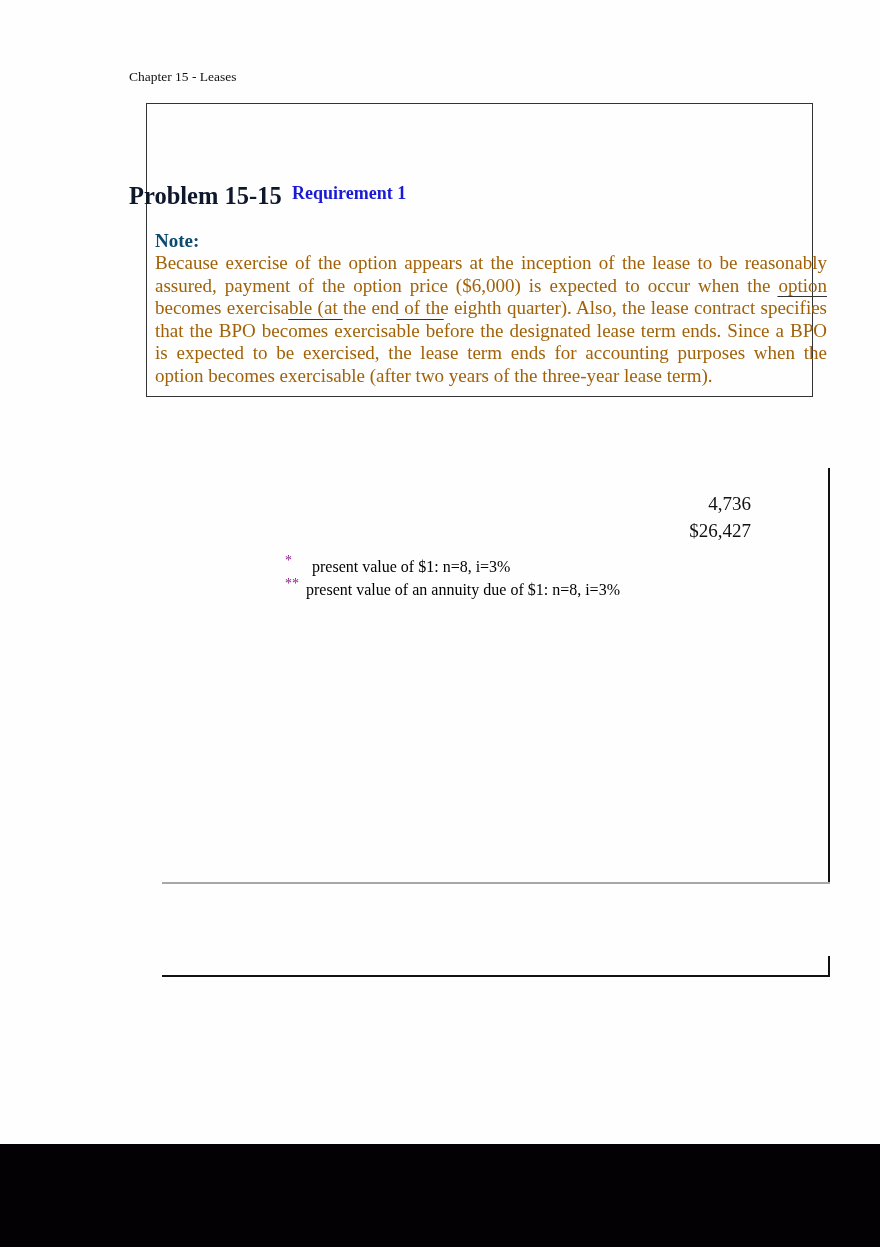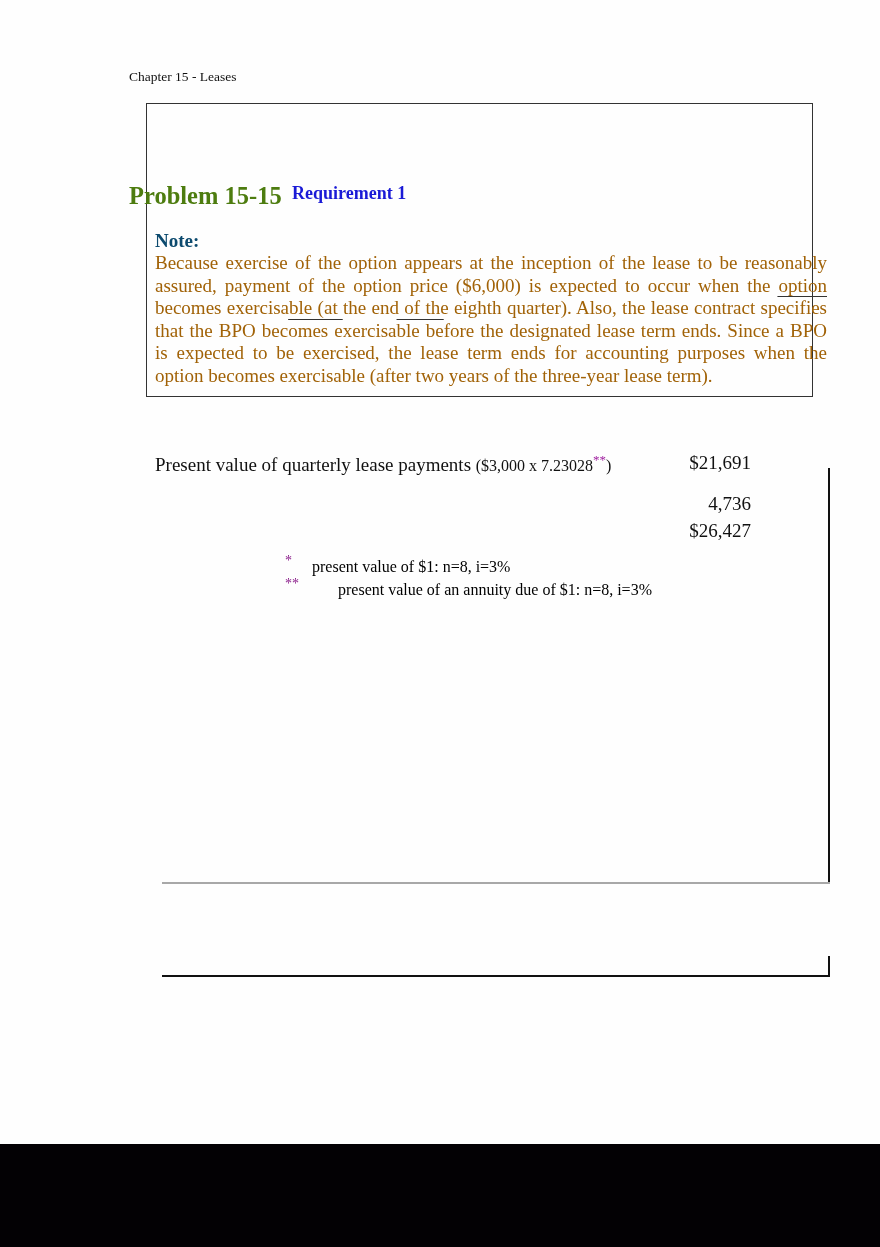--- a/index.html
+++ b/index.html
@@ -21,7 +21,7 @@
 
     .problem-title {
       position: absolute; left: 129px; top: 182px;
-      font-size: 24.5px; font-weight: bold; color: #4d7c0f; white-space: nowrap; text-align: center;
+      font-size: 24.5px; font-weight: bold; color: #0f172a; white-space: nowrap; text-align: center;
     }
     .requirement {
       position: absolute; left: 292px; top: 183px;

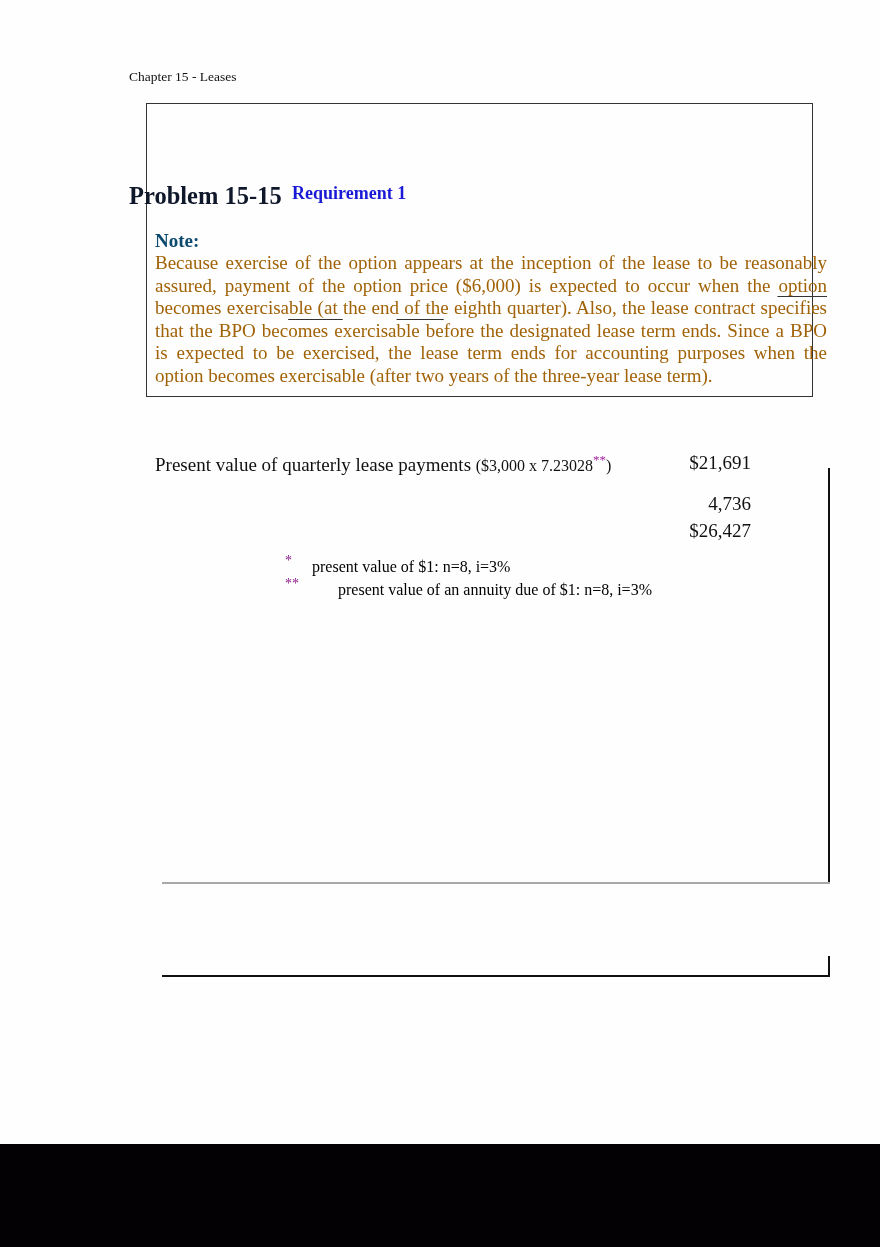--- a/index.html
+++ b/index.html
@@ -73,10 +73,6 @@
   <div class="note-label">Note:</div>
   <div class="note-text"><span>Because exercise of the option appears at the inception of the lease to be reasonably assured, payment of the option price ($6,000) is expected to occur when the option becomes exercisable (at the end of the eighth quarter).  Also, the lease contract sp</span><span class="overline">ecifies</span><span> that the BPO bec</span><span class="overline">omes e</span><span>xercisa</span><span class="overline">ble be</span><span>fore the designated lease term ends.  Since a BPO is expected to be exercised, the lease term ends for accounting purposes when the option becomes exercisable (after two years of the three-year lease term).</span></div>
 
-  <div class="pv-row row1">
-    <span class="label"><span>Present value of quarterly lease payments </span><span class="small">($3,000 x 7.23028</span><span class="star">**</span><span class="small">)</span></span>
-    <span class="amount">$21,691</span>
-  </div>
 
   <div class="pv-row row2">
     <span class="amount">4,736</span>

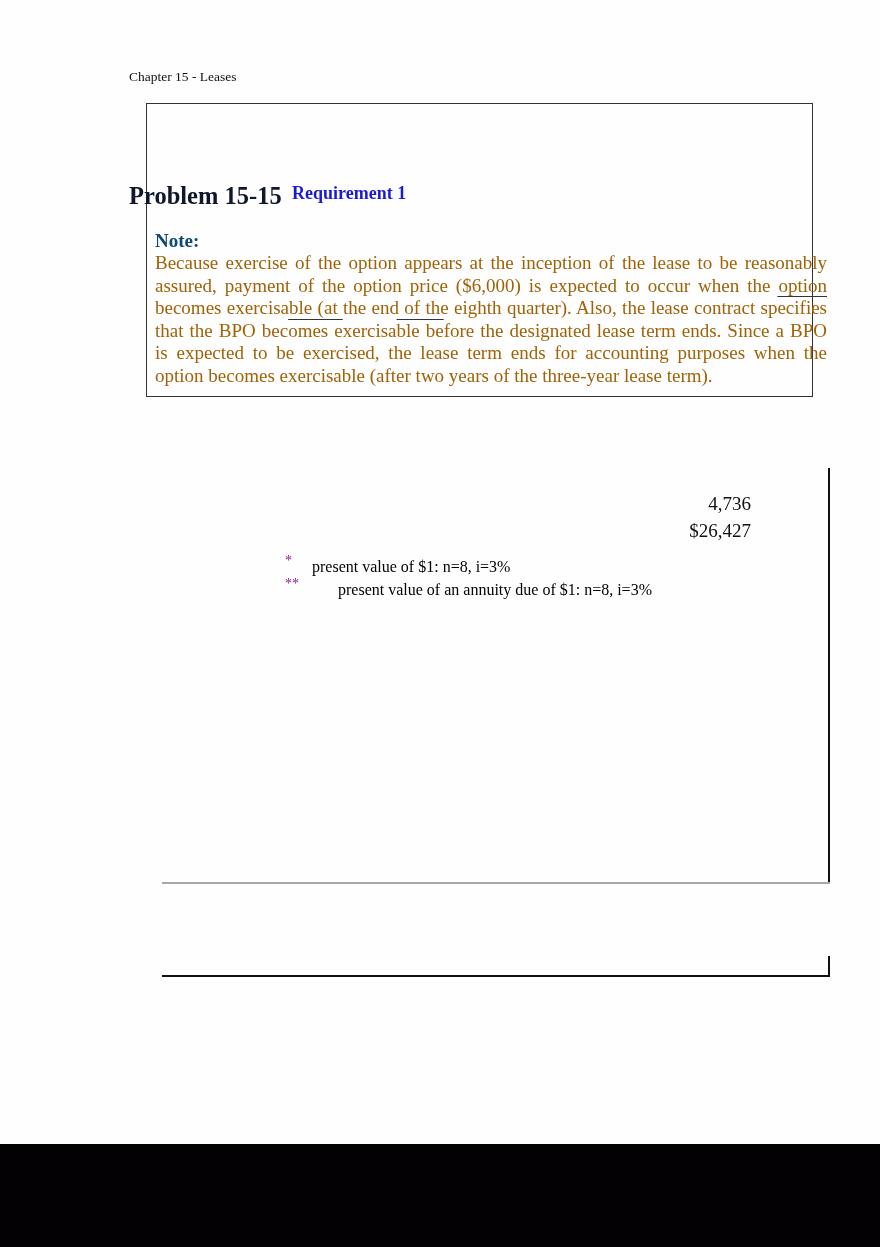--- a/index.html
+++ b/index.html
@@ -51,7 +51,7 @@
     .fn1-star { left: 285px; top: 553px; }
     .fn1 { left: 312px; top: 558px; }
     .fn2-star { left: 285px; top: 576px; }
-    .fn2 { left: 306px; top: 581px; margin-left: 32px; }
+    .fn2 { left: 306px; top: 581px; }
 
     .vline-right { position: absolute; left: 828px; top: 468px; width: 2px; height: 416px; background: #111; }
     .hline-mid { position: absolute; left: 162px; top: 882px; width: 668px; height: 2px; background: #a8a8a8; }

